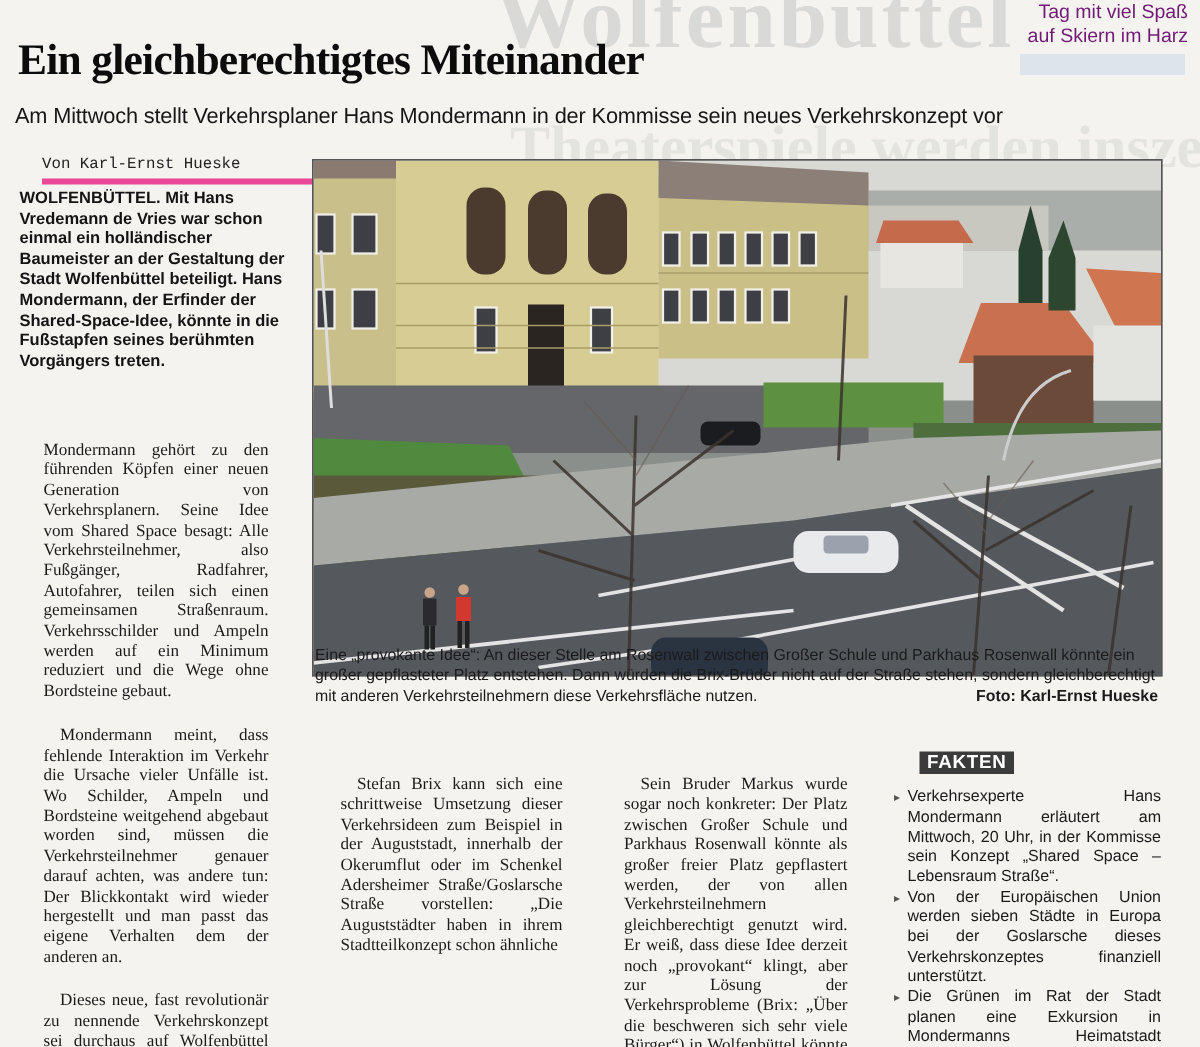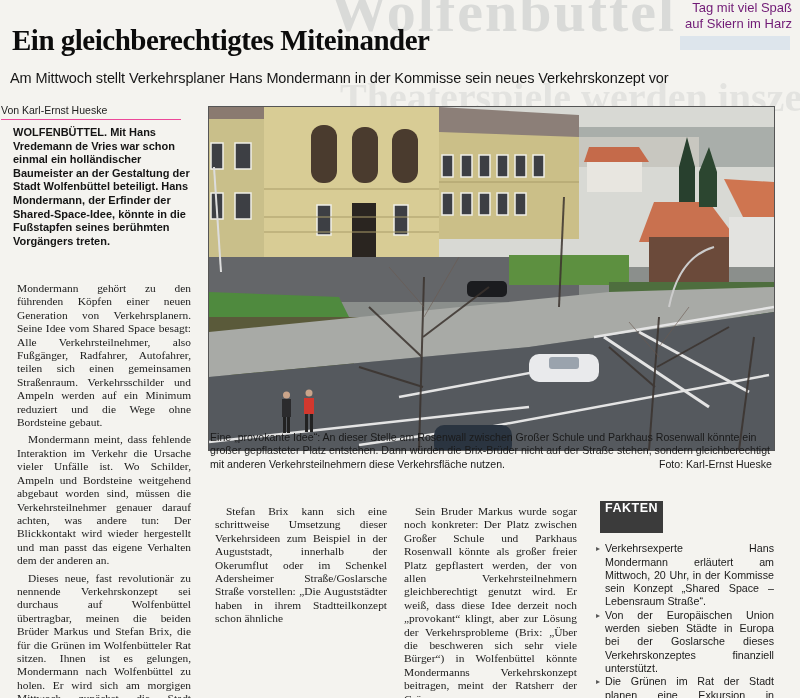--- a/index.html
+++ b/index.html
@@ -29,9 +29,9 @@
     letter-spacing:-0.1px;
   }
   .byline {
-    position:absolute; left:1px; top:104px; width:180px;
-    font-family:Liberation Sans, sans-serif; font-size:10.5px; color:#222;
-    padding-bottom:3px; border-bottom:1px solid #ec4899;
+    position:absolute; left:28px; top:104px; width:180px;
+    font-family:Liberation Mono, monospace; font-size:10.5px; color:#222;
+    padding-bottom:3px; border-bottom:4px solid #ec4899;
   }
   .lead {
     position:absolute; left:13px; top:126px; width:181px;

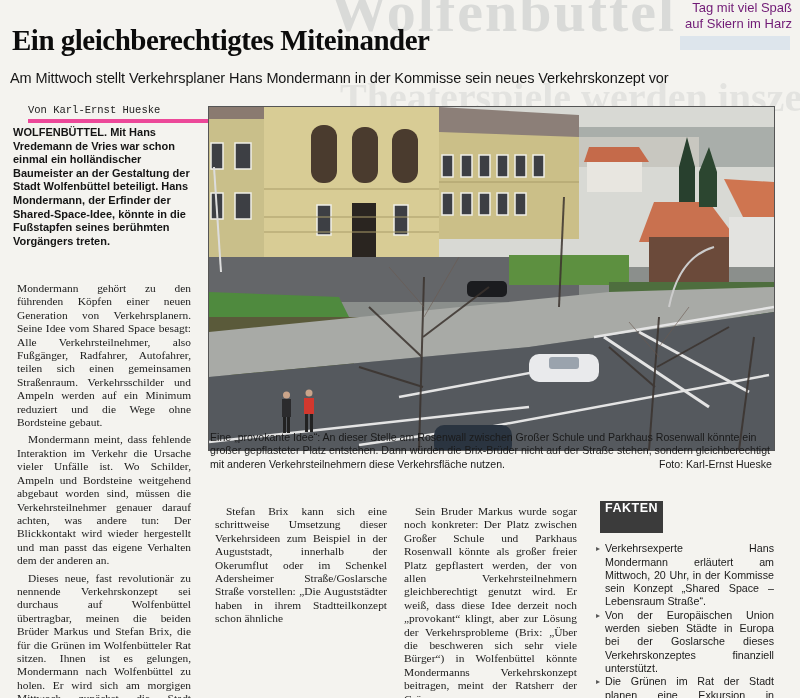--- a/index.html
+++ b/index.html
@@ -42,7 +42,7 @@
     position:absolute; font-size:11.4px; line-height:13.4px; text-align:justify;
     color:#1a1a1a;
   }
-  .col p { margin:4px; text-indent:11px; }
+  .col p { margin:16px; text-indent:11px; }
   .col p.noind { text-indent:0; }
   .col1 { left:13px; top:278px; width:182px; }
   .col2 { left:211px; top:501px; width:180px; }

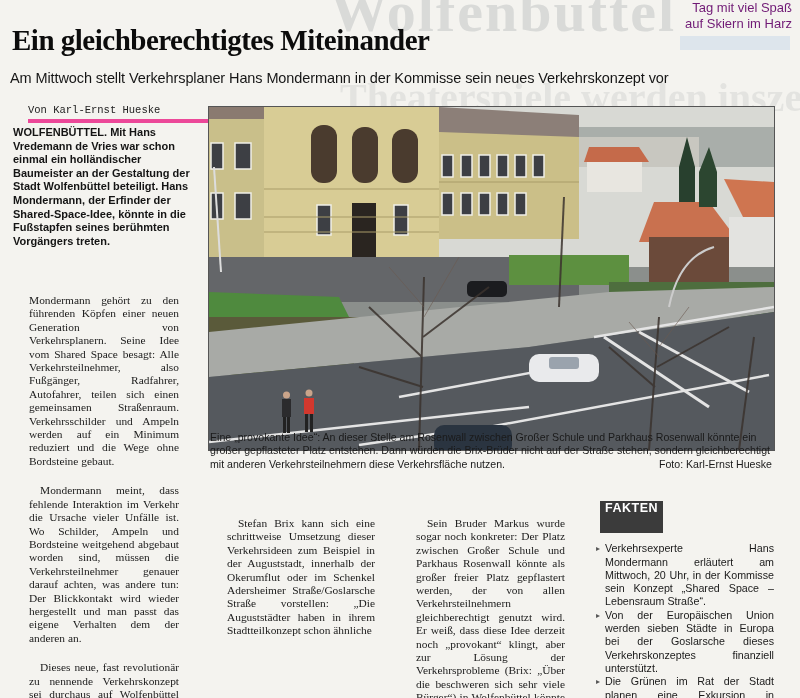--- a/index.html
+++ b/index.html
@@ -58,7 +58,7 @@
     font-family:"Liberation Sans", sans-serif; font-size:10.6px; line-height:13.4px;
     color:#1a1a1a;
   }
-  .caption .credit { float:right; }
+  .caption .credit { float:right;font-weight:bold; }
 
   .fakten {
     position:absolute; left:596px; top:501px; width:178px;

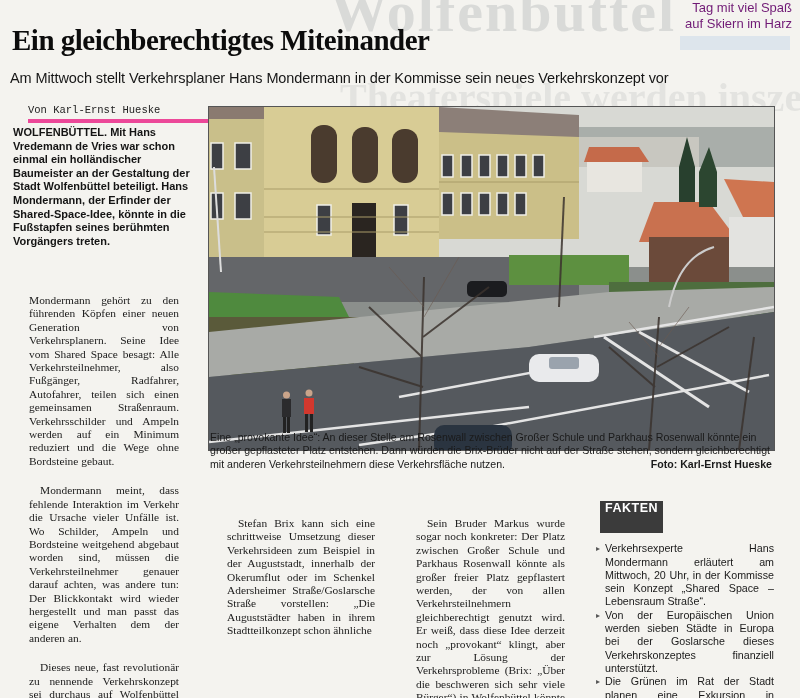--- a/index.html
+++ b/index.html
@@ -67,7 +67,7 @@
   .fakten-badge {
     display:inline-block; background:#3b3b3b; color:#fff;
     font-weight:bold; font-size:12.5px; letter-spacing:0.5px;
-    padding:1px 5px 18px 5px; margin-bottom:9px; margin-left:4px;
+    padding:1px 5px 1px 5px; margin-bottom:9px; margin-left:17px;
   }
   .fakten ul { list-style:none; margin:0; padding:0; }
   .fakten li { position:relative; padding-left:9px; text-align:justify; }

